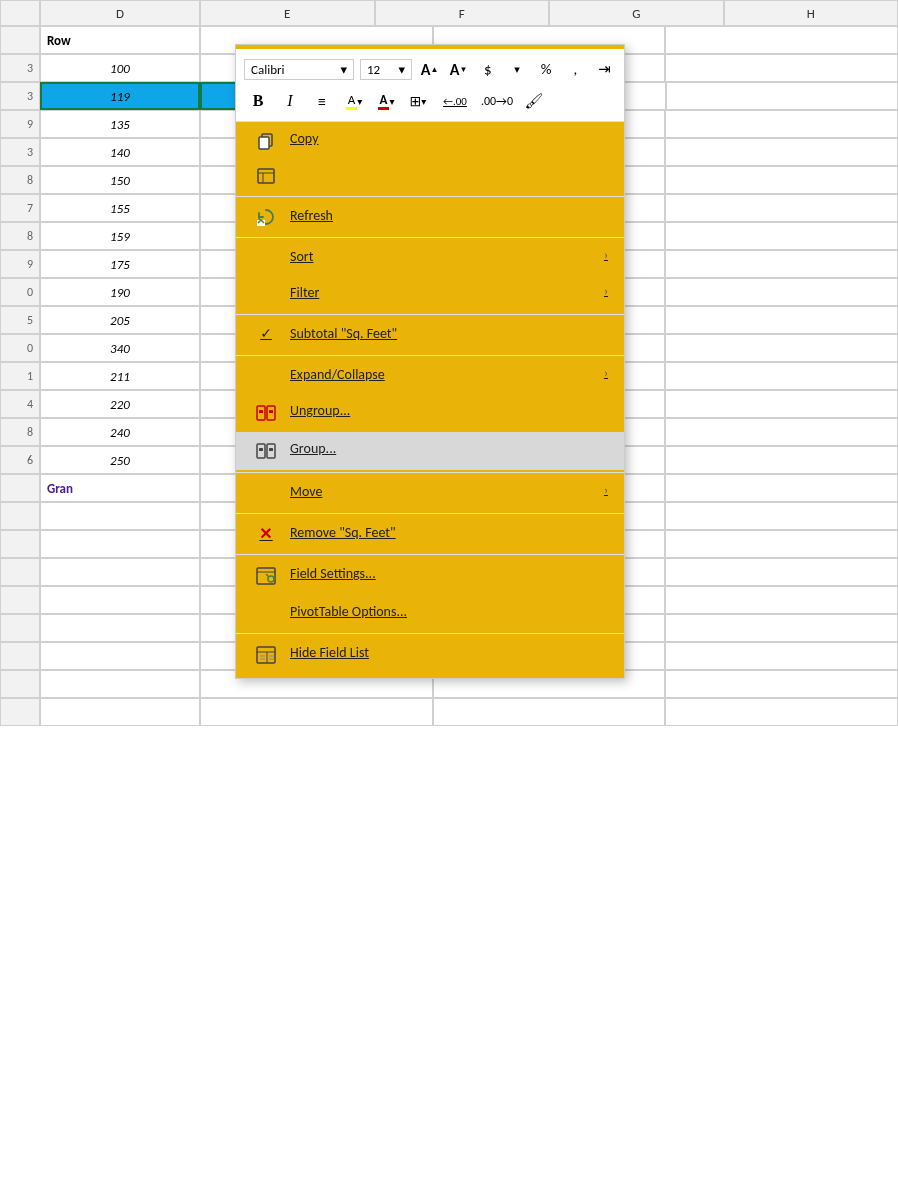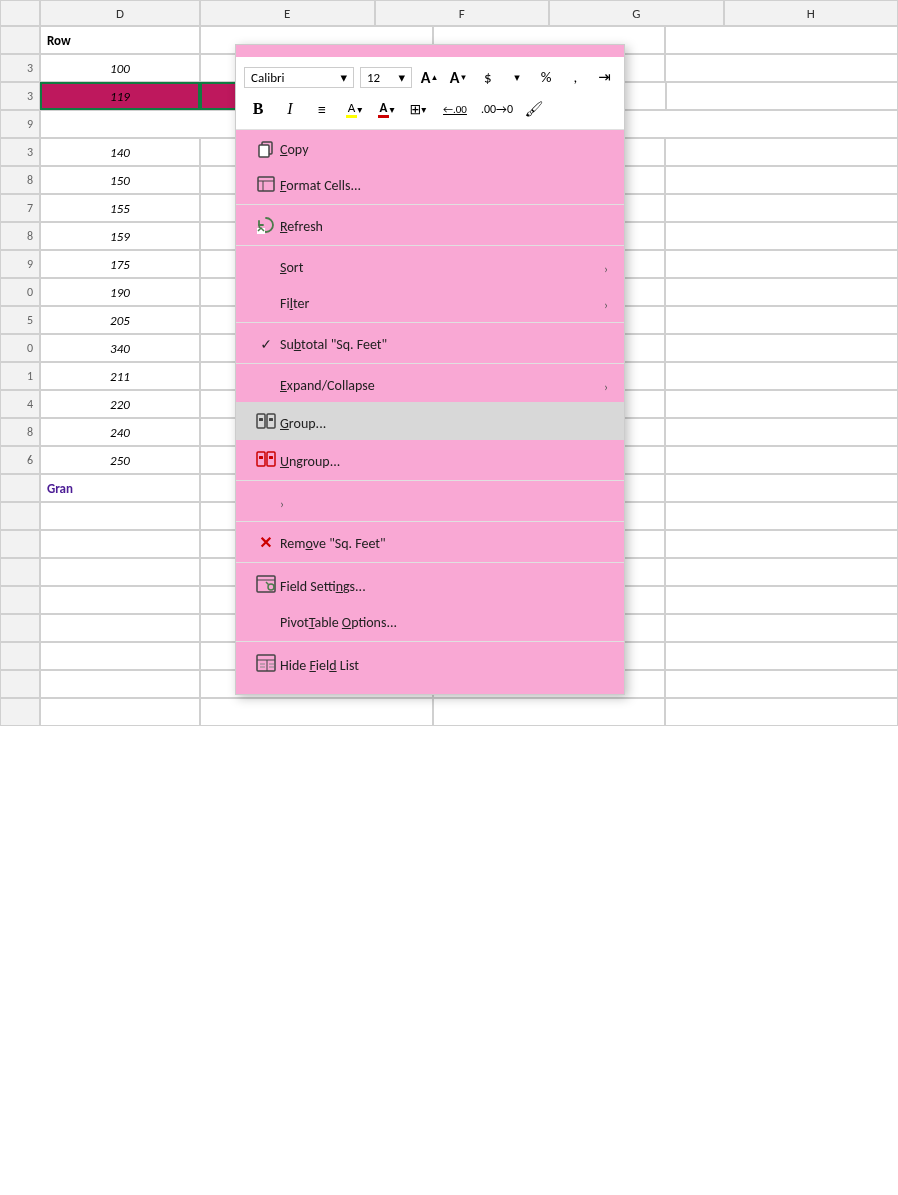--- a/index.html
+++ b/index.html
@@ -18,11 +18,11 @@
       top: 44px;
       left: 235px;
       width: 390px;
-      background: #f9a8d4;
+      background: #eab308;
       border: 1px solid #ccc;
       box-shadow: 3px 3px 10px rgba(0,0,0,0.25);
       z-index: 100;
-      padding: 12px 0;
+      padding: 4px 0;
     }
 
     

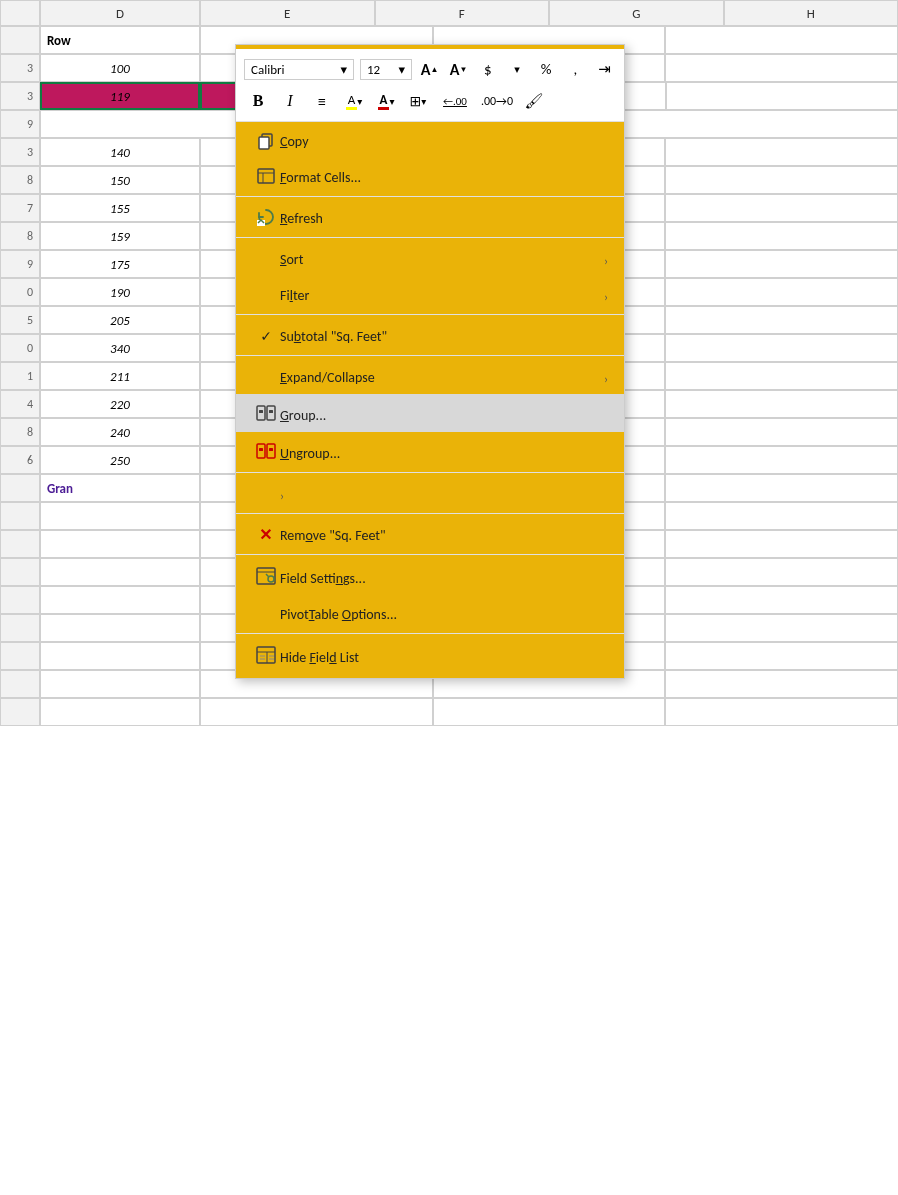--- a/index.html
+++ b/index.html
@@ -168,7 +168,7 @@
     }
     .dc.w160 { width: 160px; flex-shrink: 0; }
     .dc.grow { flex: 1; }
-    .dc.sel { background: #be185d; border: 2px solid #107c41; }
+    .dc.sel { background: #0ea5e9; border: 2px solid #107c41; }
     .dc.bold { font-weight: bold; text-align: center; }
     .dc.blue { color: #4c1d95; font-weight: bold; }
     .dc.center { justify-content: center; font-style: italic; }

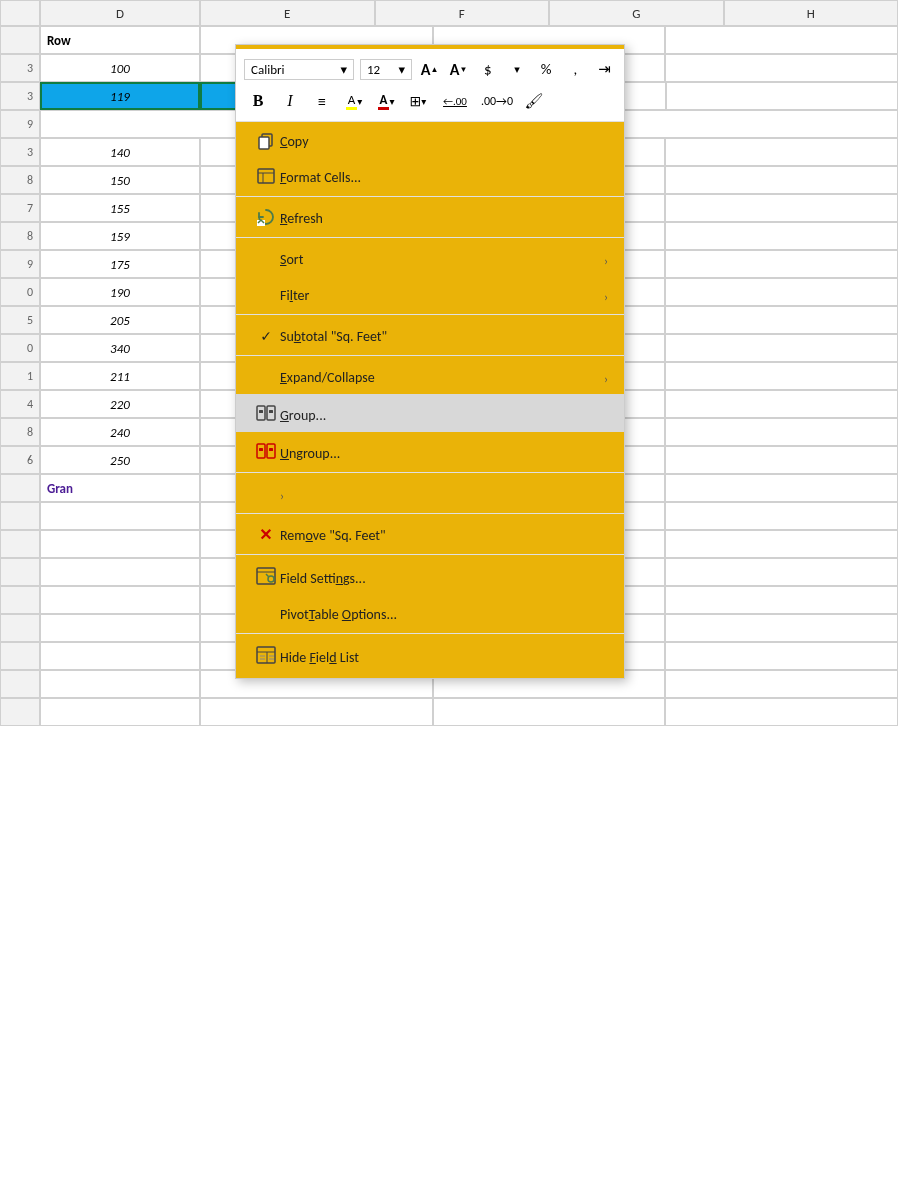--- a/index.html
+++ b/index.html
@@ -222,6 +222,7 @@
 
     <div class="data-row">
       <div class="dc rn">9</div>
+      <div class="dc w160 center">135</div>
       <div class="dc grow"></div>
       <div class="dc grow"></div>
       <div class="dc grow"></div>

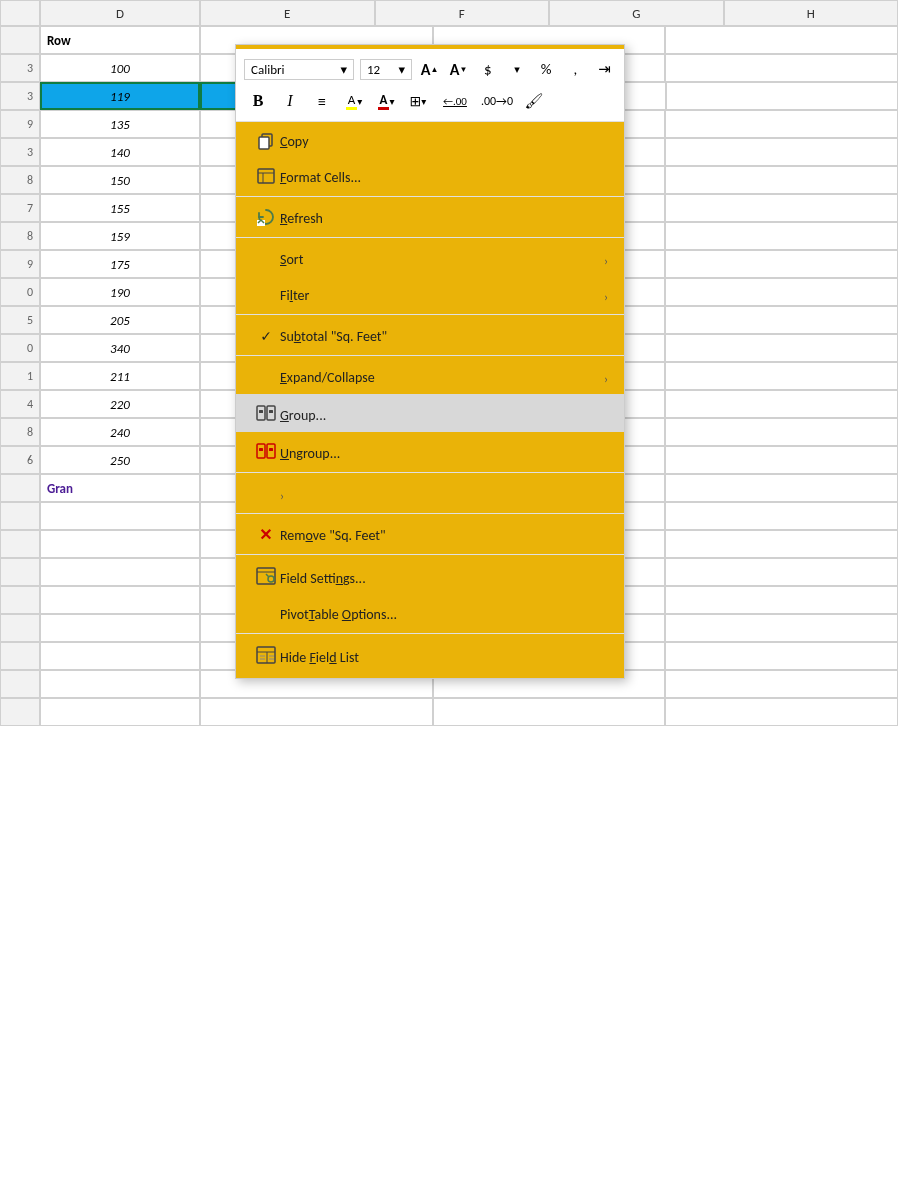--- a/index.html
+++ b/index.html
@@ -83,13 +83,15 @@
 
     .menu-item {
       display: flex;
-      align-items: flex-end;
+      align-items: flex-start;
       padding: 8px 16px;
       font-size: 14px;
       color: #222;
       cursor: pointer;
       position: relative;
       min-height: 36px;
+      gap: 10px;
+      text-decoration: underline;
     }
     .menu-item.highlighted {
       background: #d8d8d8;

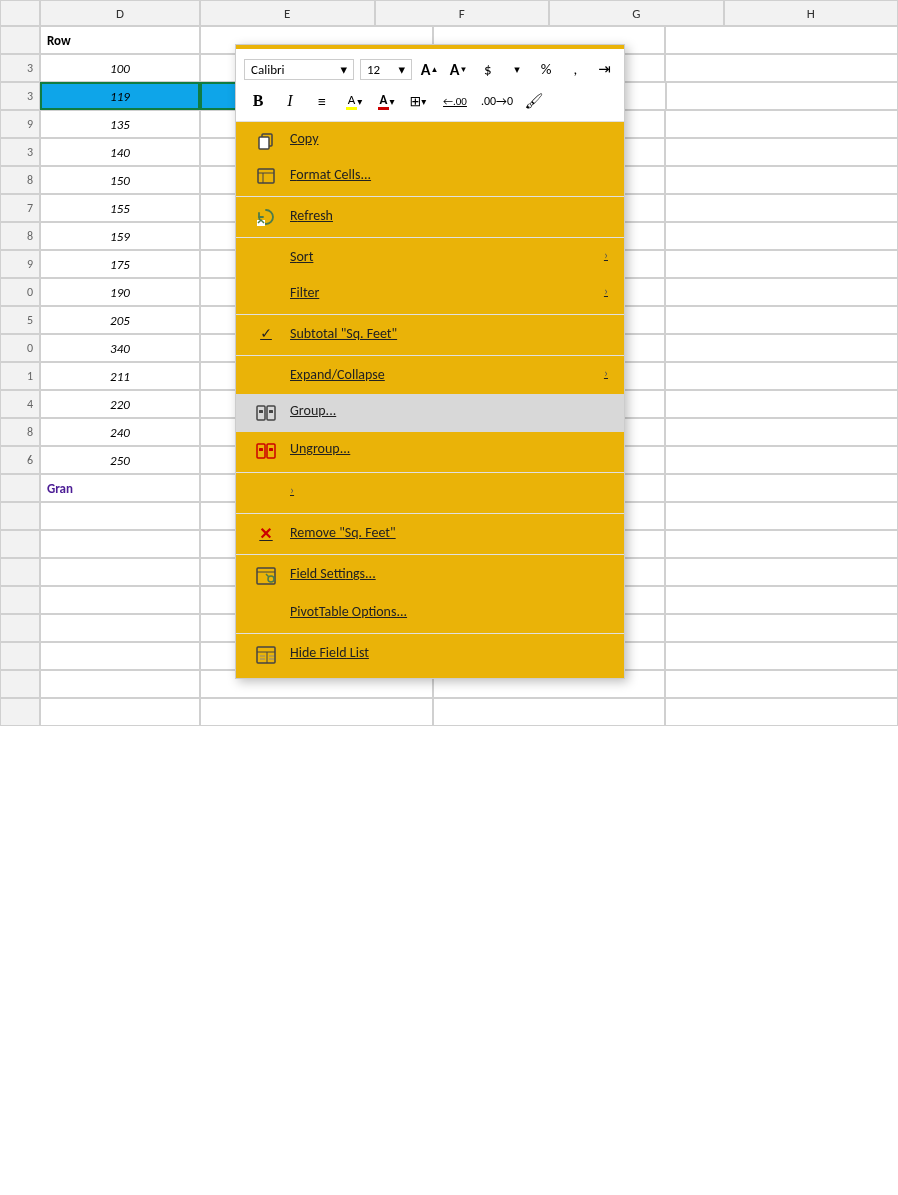--- a/index.html
+++ b/index.html
@@ -469,7 +469,6 @@
         <line x1="7" y1="7" x2="7" y2="17" stroke="#444" stroke-width="1"></line>
       </svg>
     </div>
-    <span class="label"><u>F</u>ormat Cells...</span>
   </div>
 
   <div class="menu-separator"></div>

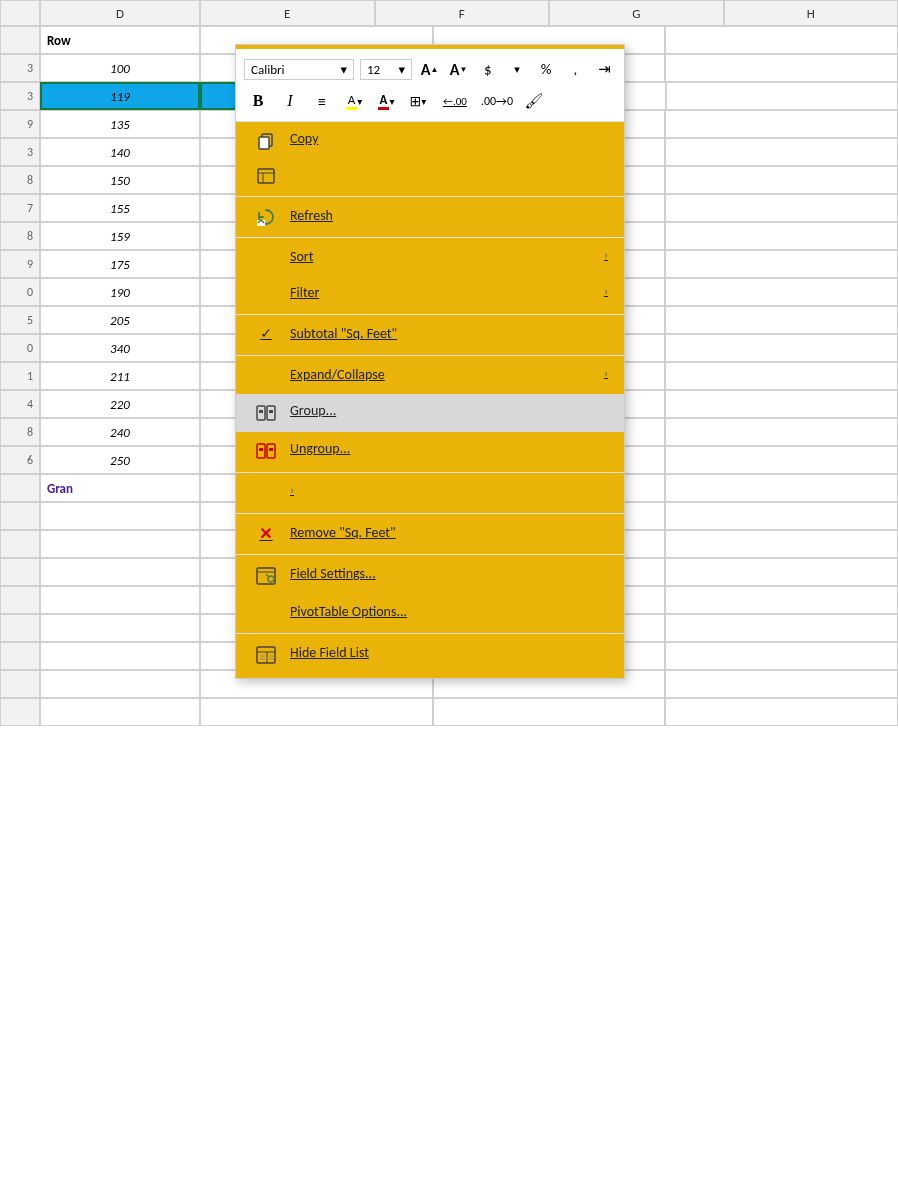--- a/index.html
+++ b/index.html
@@ -516,6 +516,18 @@
     <span class="arrow">›</span>
   </div>
 
+  <div class="menu-item">
+    <div class="icon-area">
+      <svg width="22" height="22" viewBox="0 0 22 22" fill="none">
+        <rect x="2" y="4" width="8" height="14" rx="1" stroke="#cc0000" stroke-width="1.5" fill="none"></rect>
+        <rect x="12" y="4" width="8" height="14" rx="1" stroke="#cc0000" stroke-width="1.5" fill="none"></rect>
+        <rect x="4" y="8" width="4" height="3" fill="#cc0000" rx="0.5"></rect>
+        <rect x="14" y="8" width="4" height="3" fill="#cc0000" rx="0.5"></rect>
+      </svg>
+    </div>
+    <span class="label"><u>U</u>ngroup...</span>
+  </div>
+
   <div class="menu-item highlighted">
     <div class="icon-area">
       <svg width="22" height="22" viewBox="0 0 22 22" fill="none">
@@ -526,18 +538,6 @@
       </svg>
     </div>
     <span class="label"><u>G</u>roup...</span>
-  </div>
-
-  <div class="menu-item">
-    <div class="icon-area">
-      <svg width="22" height="22" viewBox="0 0 22 22" fill="none">
-        <rect x="2" y="4" width="8" height="14" rx="1" stroke="#cc0000" stroke-width="1.5" fill="none"></rect>
-        <rect x="12" y="4" width="8" height="14" rx="1" stroke="#cc0000" stroke-width="1.5" fill="none"></rect>
-        <rect x="4" y="8" width="4" height="3" fill="#cc0000" rx="0.5"></rect>
-        <rect x="14" y="8" width="4" height="3" fill="#cc0000" rx="0.5"></rect>
-      </svg>
-    </div>
-    <span class="label"><u>U</u>ngroup...</span>
   </div>
 
   <div class="menu-separator"></div>

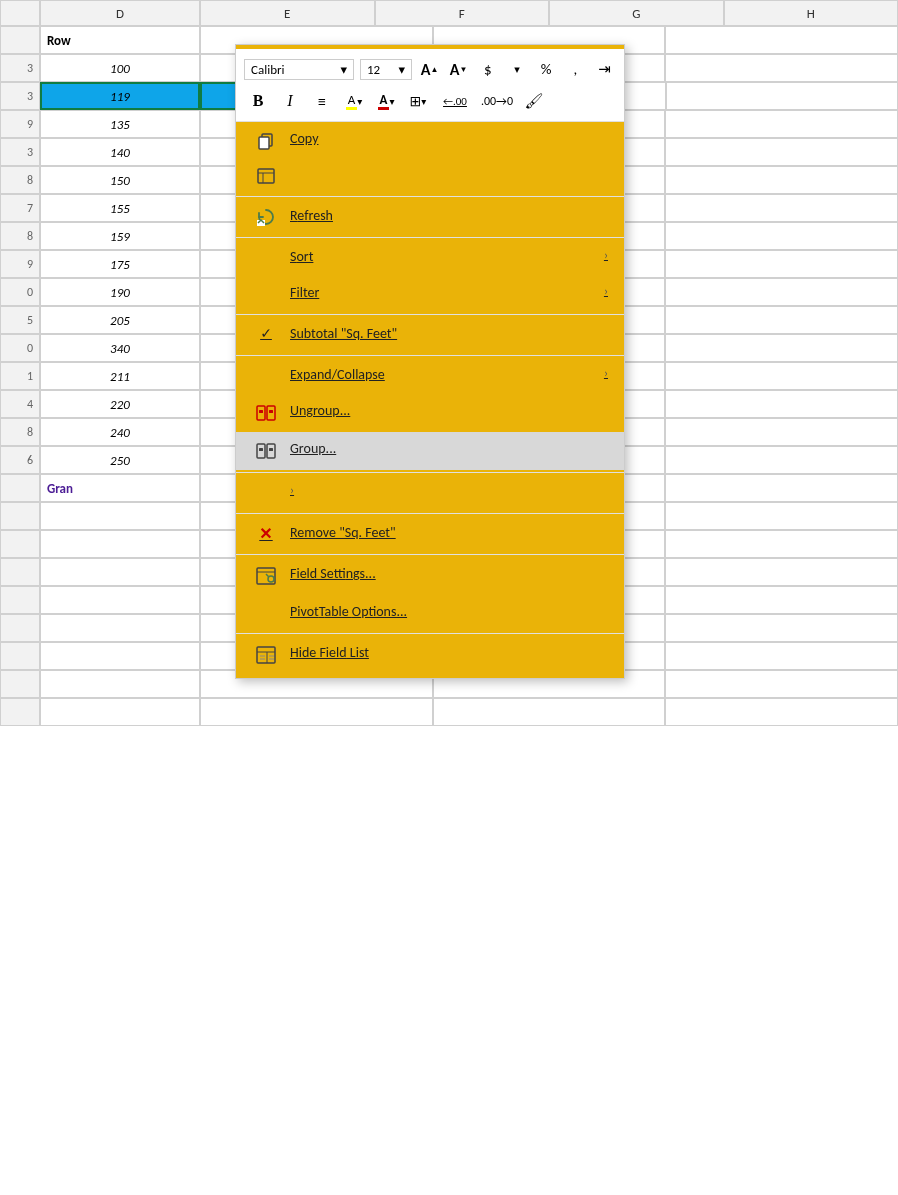--- a/index.html
+++ b/index.html
@@ -544,6 +544,7 @@
 
   <div class="menu-item">
     <div class="icon-area"></div>
+    <span class="label"><u>M</u>ove</span>
     <span class="arrow">›</span>
   </div>
 

